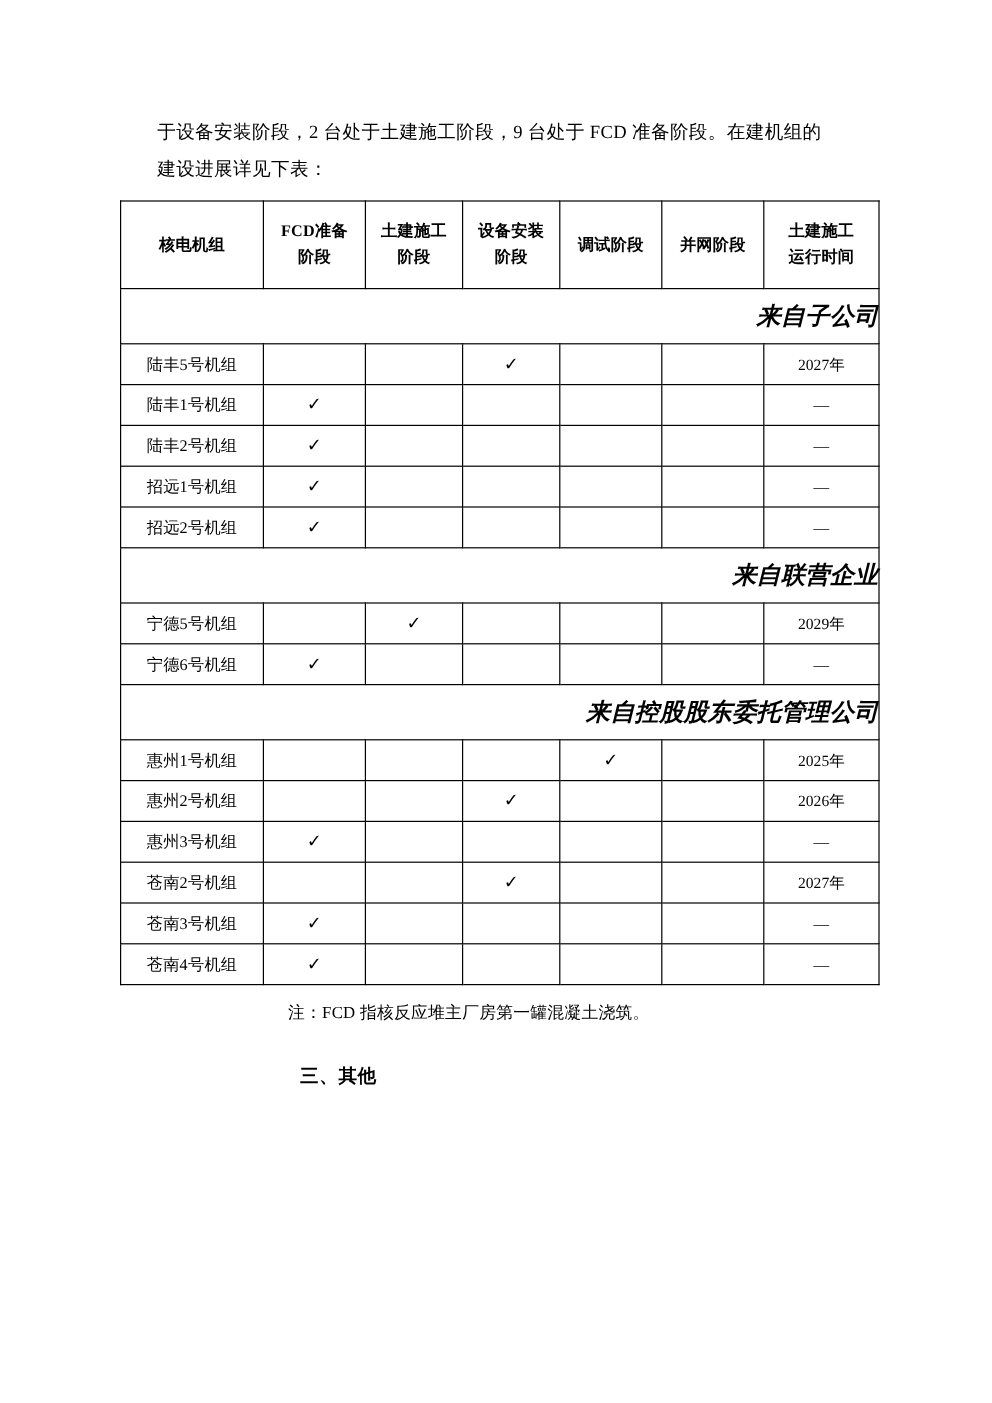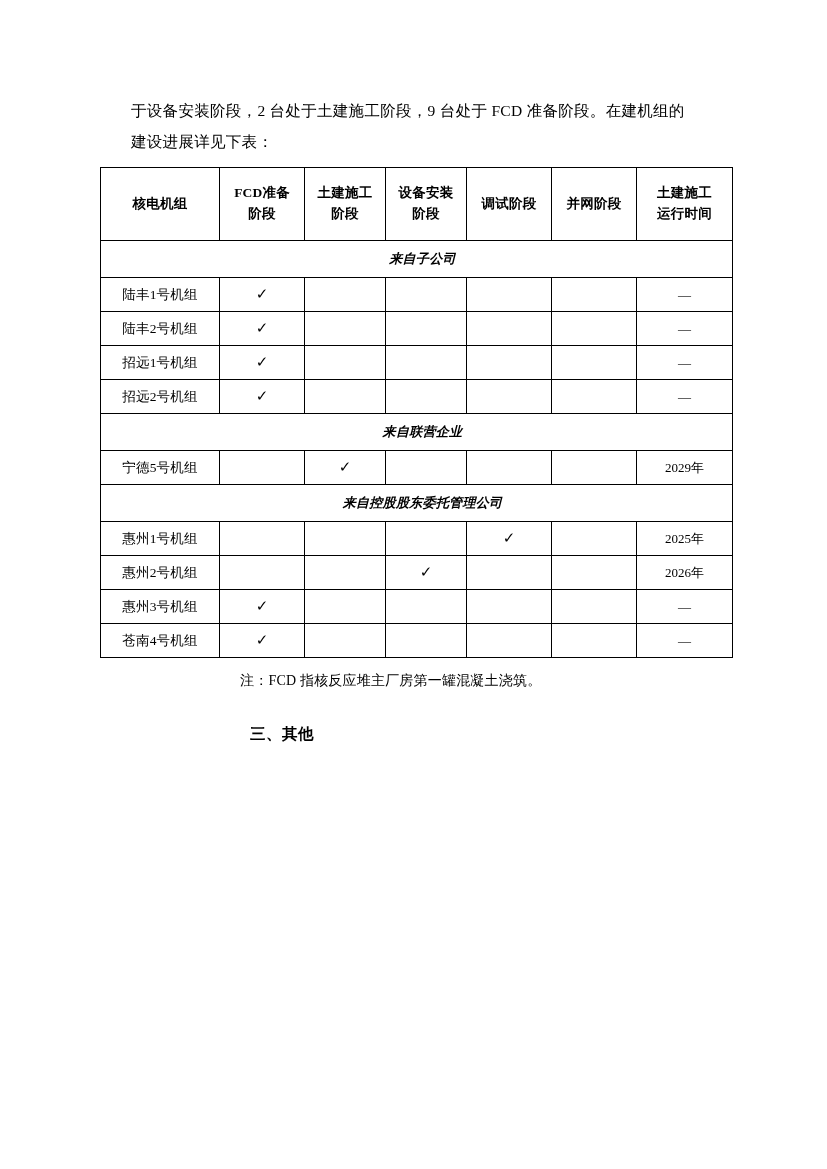--- a/index.html
+++ b/index.html
@@ -69,11 +69,11 @@
   .col-date { width: 95px; }
 
   tr.group td {
-    text-align: center;
+    text-align: right;
     font-weight: bold;
     font-style: italic;
     padding: 9px 0 9px 12px;
-    font-size: 13px;
+    font-size: 20px;
     letter-spacing: 0.3px;
   }
   tr.unit td {

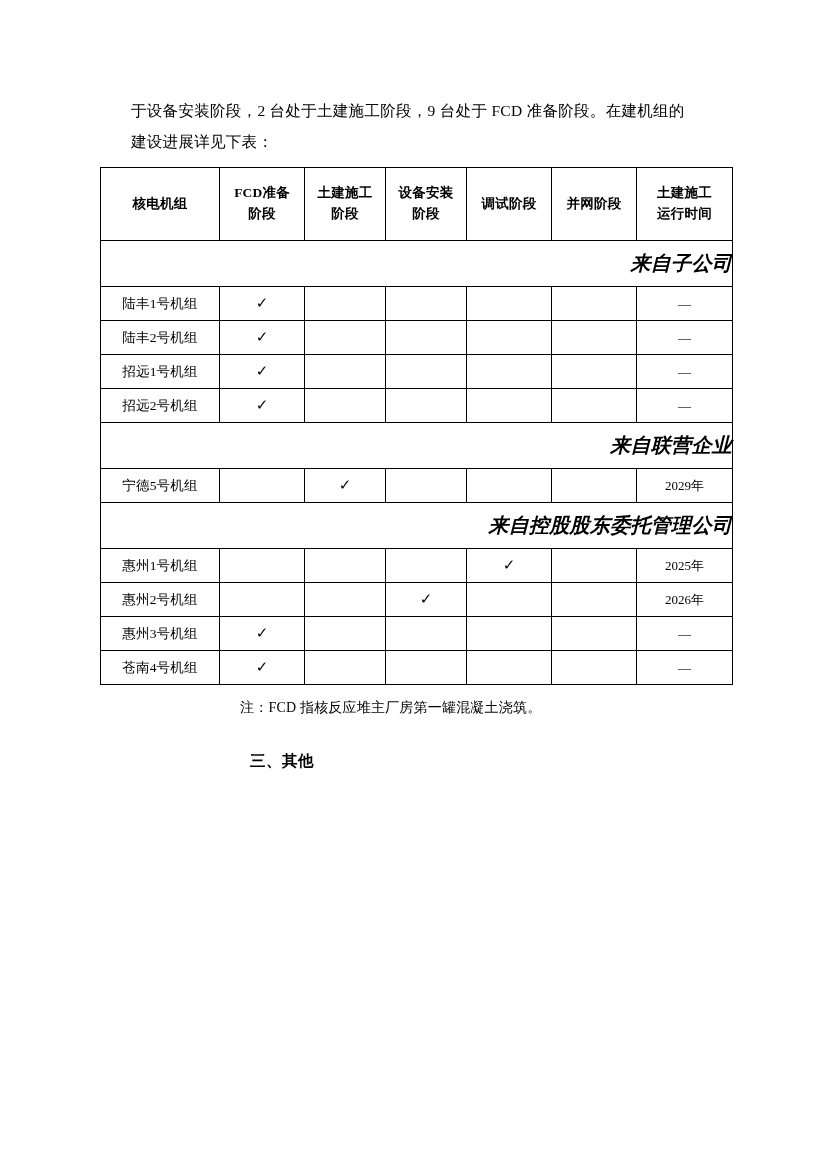--- a/index.html
+++ b/index.html
@@ -154,6 +154,15 @@
             <td colspan="7">来自子公司</td>
           </tr>
           <tr class="unit">
+            <td class="name">陆丰5号机组</td>
+            <td class="mark"></td>
+            <td class="mark"></td>
+            <td class="mark"><span class="check">✓</span></td>
+            <td class="mark"></td>
+            <td class="mark"></td>
+            <td class="date"><span class="">2027年</span></td>
+          </tr>
+          <tr class="unit">
             <td class="name">陆丰1号机组</td>
             <td class="mark"><span class="check">✓</span></td>
             <td class="mark"></td>

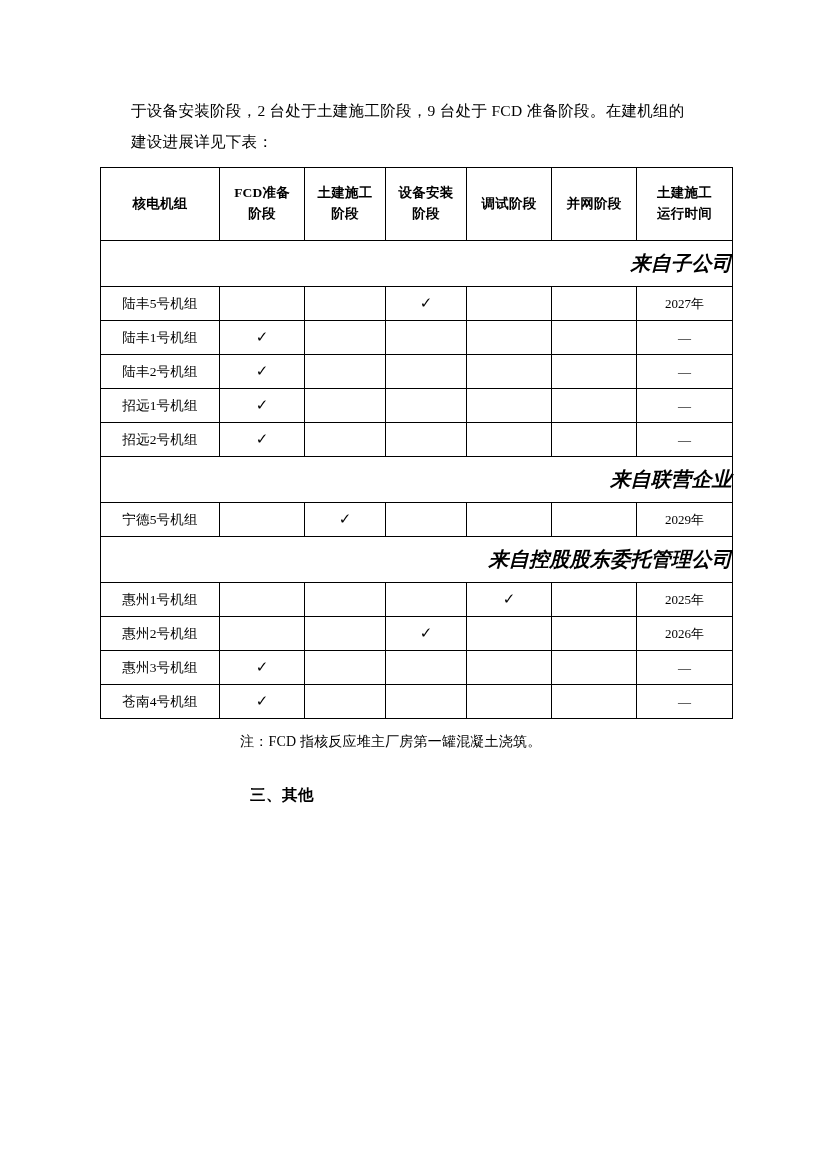--- a/index.html
+++ b/index.html
@@ -210,6 +210,15 @@
             <td class="mark"></td>
             <td class="date"><span class="">2029年</span></td>
           </tr>
+          <tr class="unit">
+            <td class="name">宁德6号机组</td>
+            <td class="mark"><span class="check">✓</span></td>
+            <td class="mark"></td>
+            <td class="mark"></td>
+            <td class="mark"></td>
+            <td class="mark"></td>
+            <td class="date"><span class="dash">—</span></td>
+          </tr>
           <tr class="group">
             <td colspan="7">来自控股股东委托管理公司</td>
           </tr>

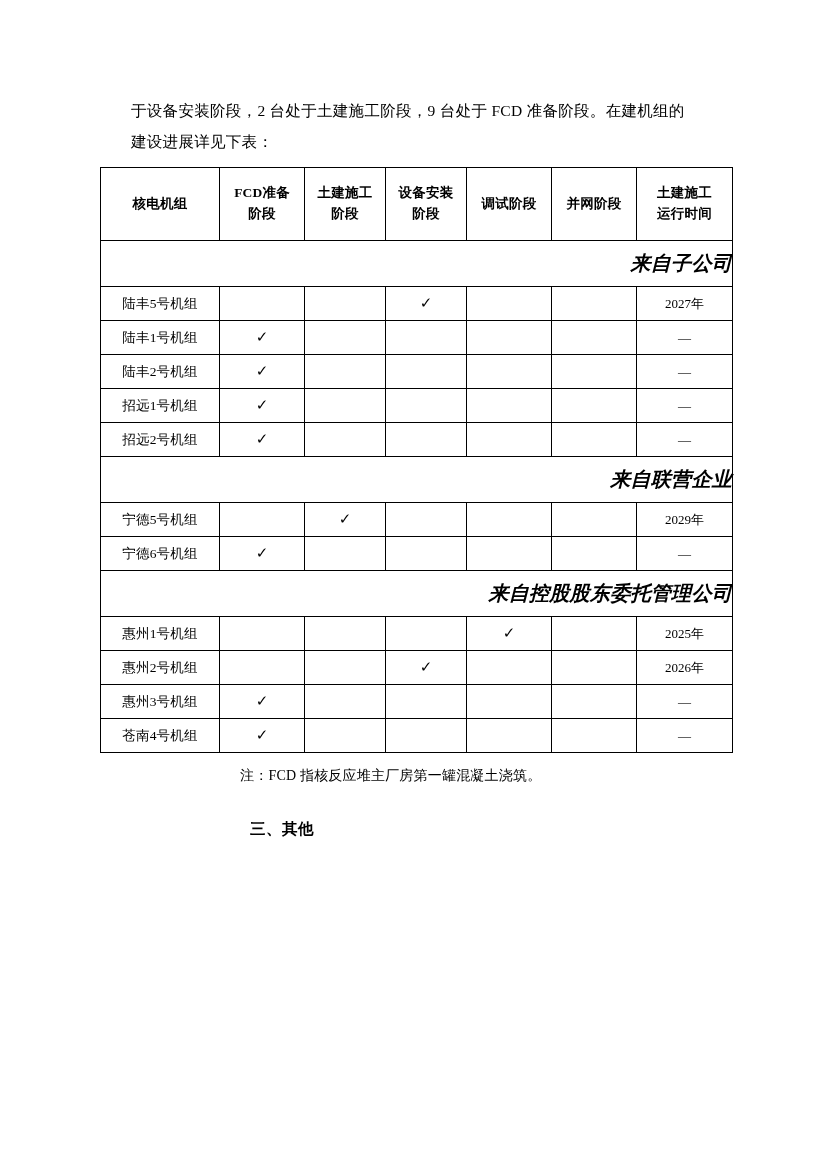--- a/index.html
+++ b/index.html
@@ -250,6 +250,15 @@
             <td class="date"><span class="dash">—</span></td>
           </tr>
           <tr class="unit">
+            <td class="name">苍南2号机组</td>
+            <td class="mark"></td>
+            <td class="mark"></td>
+            <td class="mark"><span class="check">✓</span></td>
+            <td class="mark"></td>
+            <td class="mark"></td>
+            <td class="date"><span class="">2027年</span></td>
+          </tr>
+          <tr class="unit">
             <td class="name">苍南4号机组</td>
             <td class="mark"><span class="check">✓</span></td>
             <td class="mark"></td>

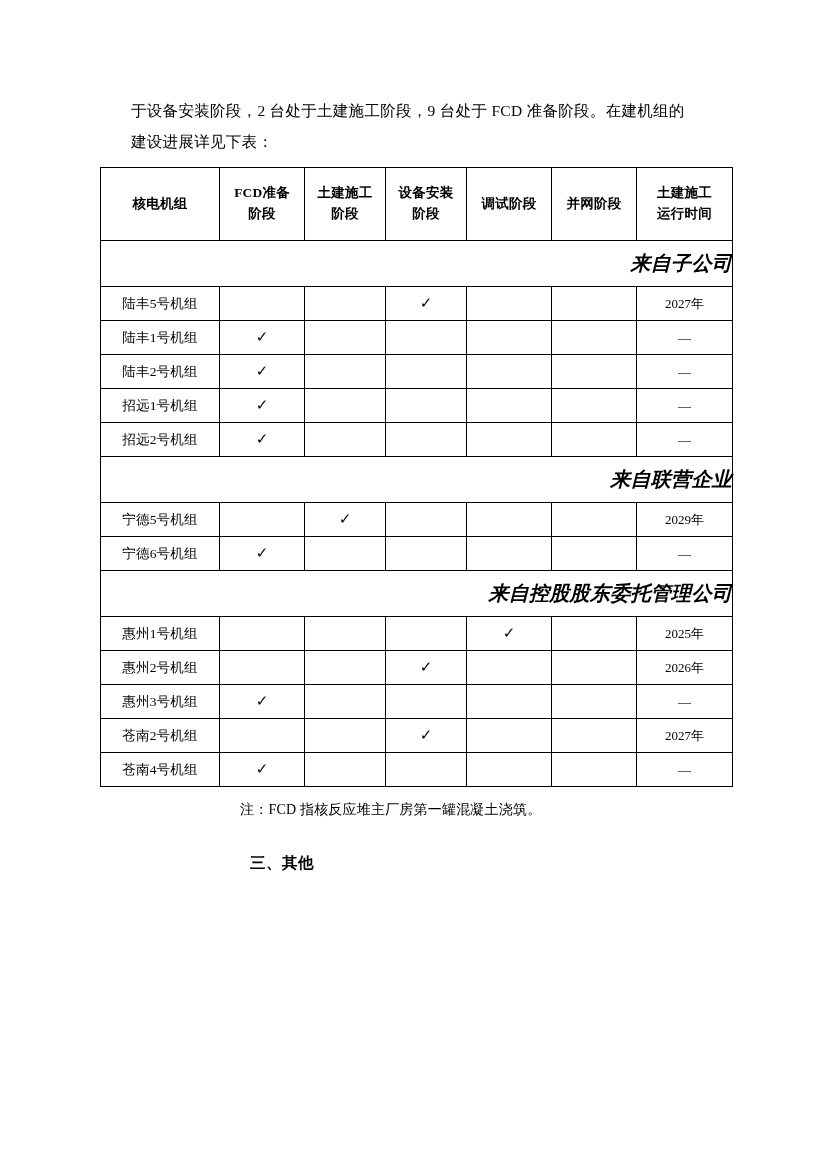--- a/index.html
+++ b/index.html
@@ -259,6 +259,15 @@
             <td class="date"><span class="">2027年</span></td>
           </tr>
           <tr class="unit">
+            <td class="name">苍南3号机组</td>
+            <td class="mark"><span class="check">✓</span></td>
+            <td class="mark"></td>
+            <td class="mark"></td>
+            <td class="mark"></td>
+            <td class="mark"></td>
+            <td class="date"><span class="dash">—</span></td>
+          </tr>
+          <tr class="unit">
             <td class="name">苍南4号机组</td>
             <td class="mark"><span class="check">✓</span></td>
             <td class="mark"></td>

